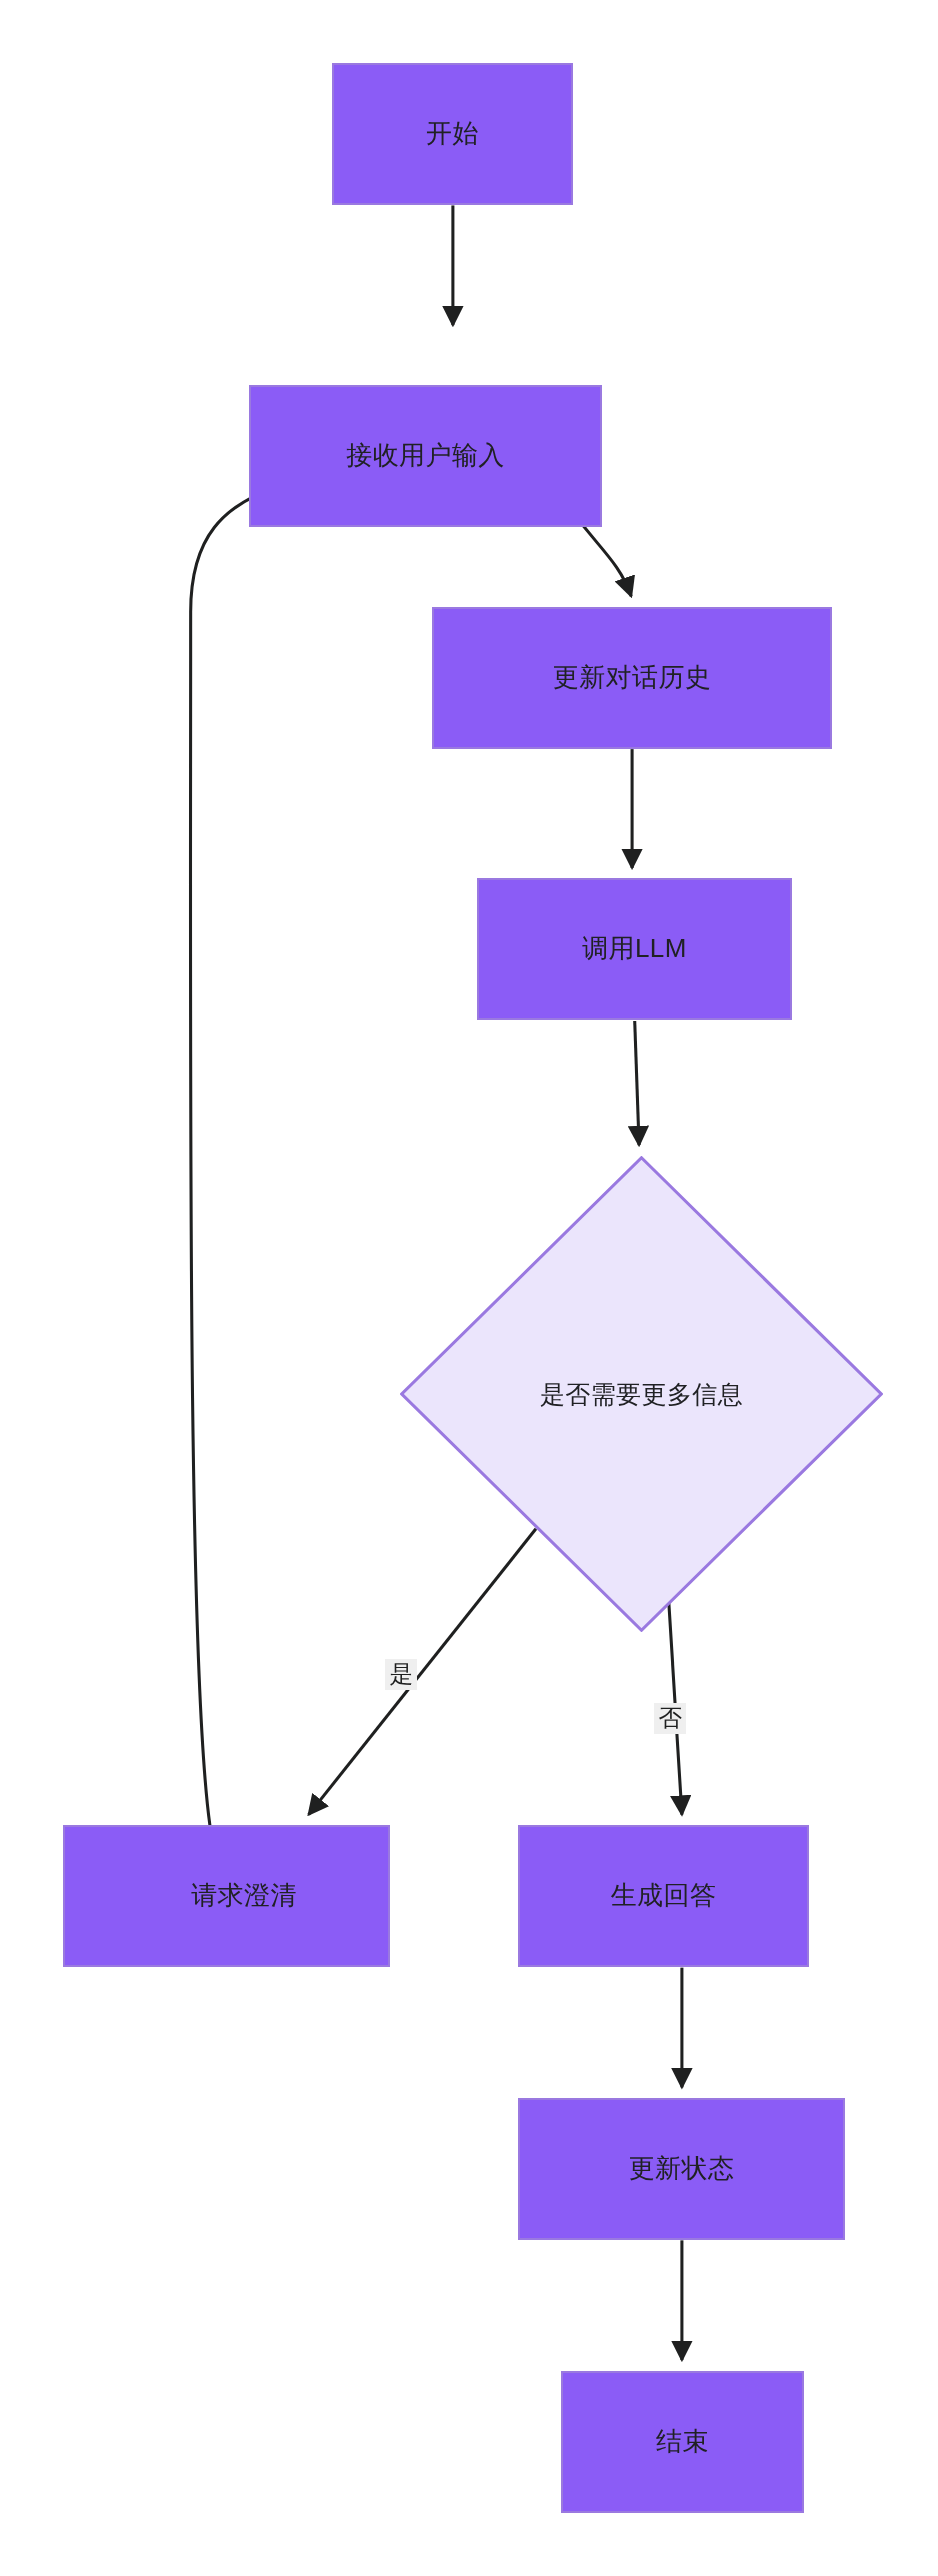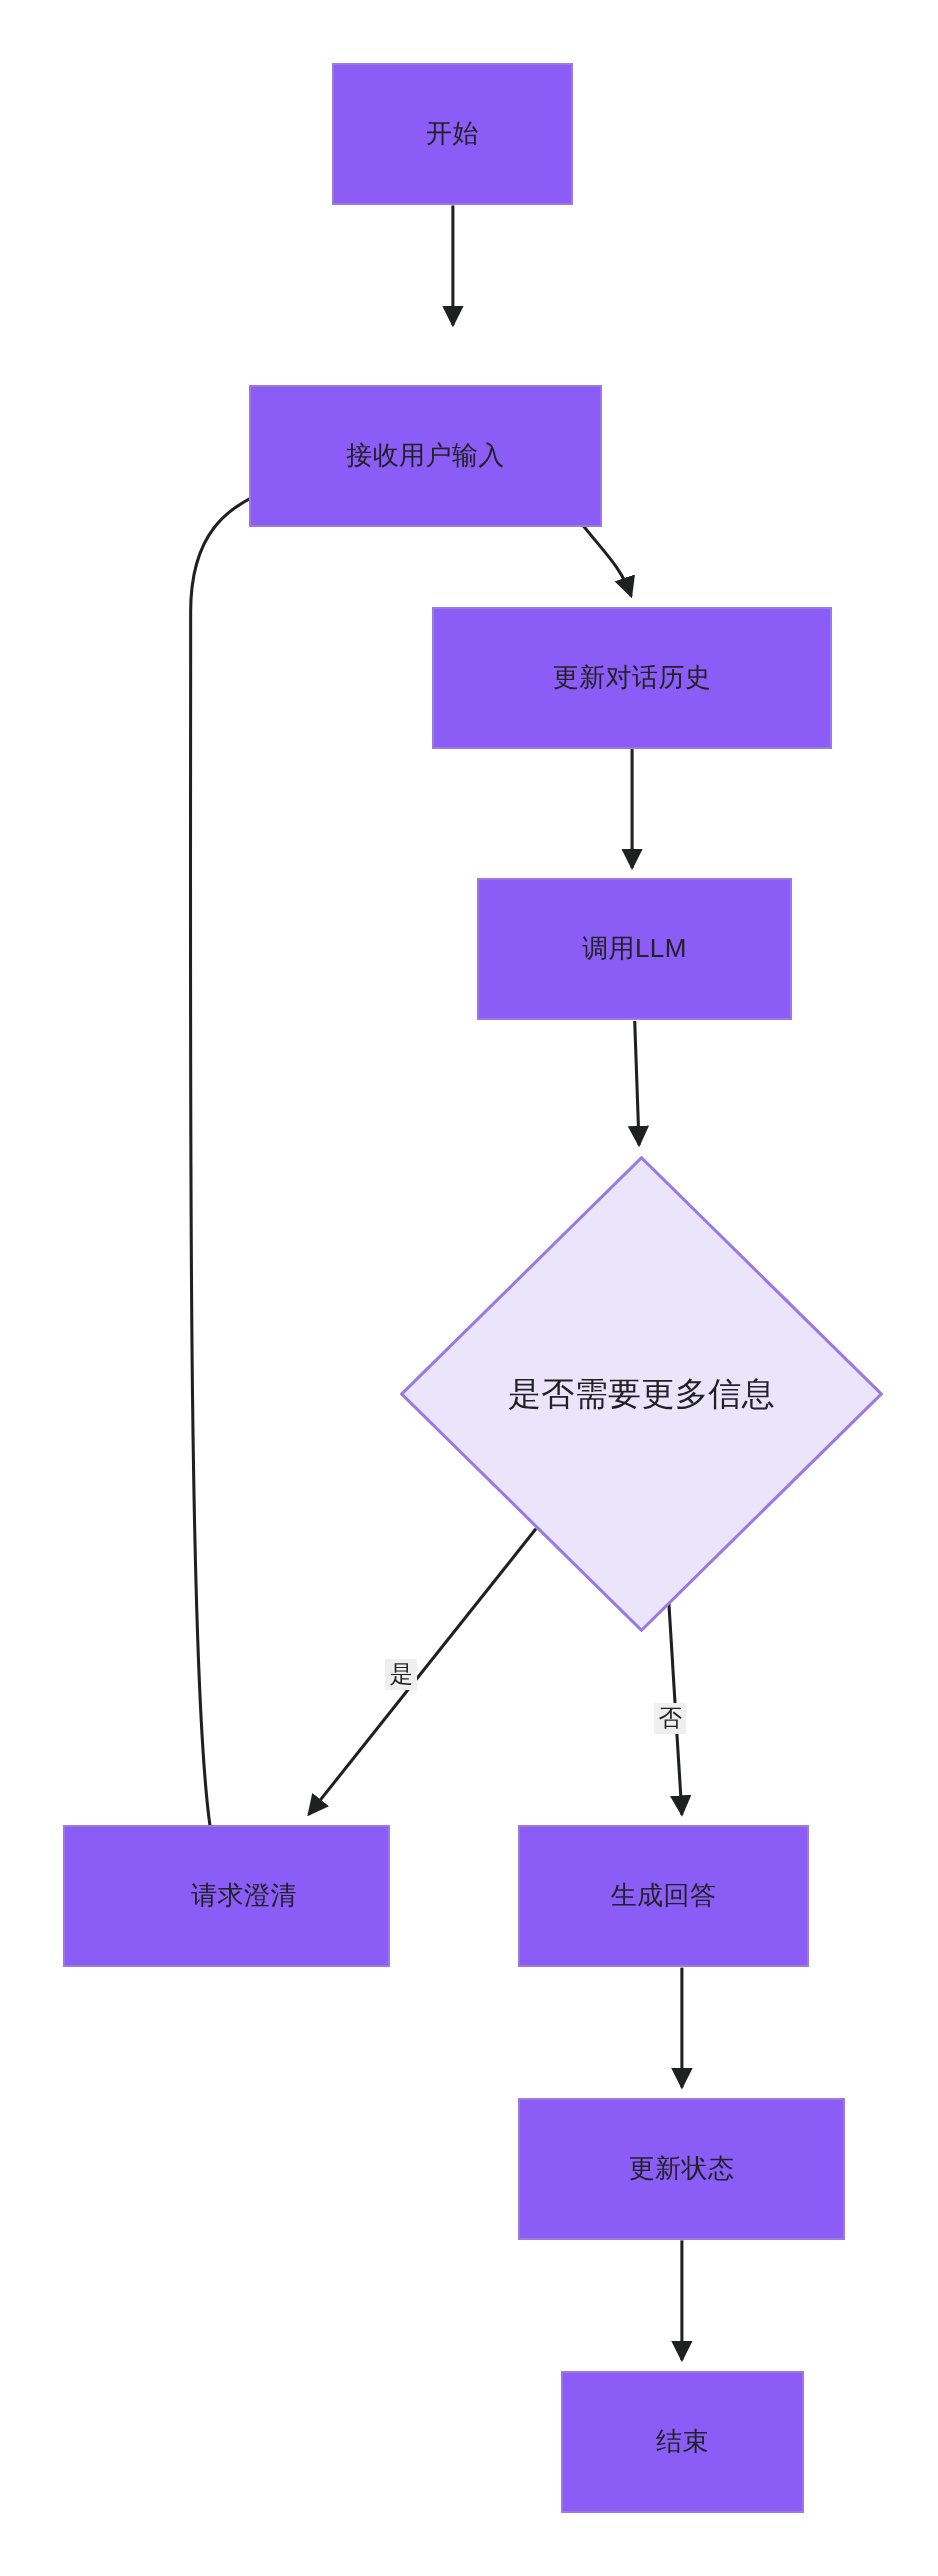--- a/index.html
+++ b/index.html
@@ -60,7 +60,7 @@
   .node-diamond .node-label {
     position: relative;
     z-index: 2;
-    font-size: 33px;
+    font-size: 25px;
     color: #202124;
     white-space: nowrap;
     letter-spacing: 0.4px;

